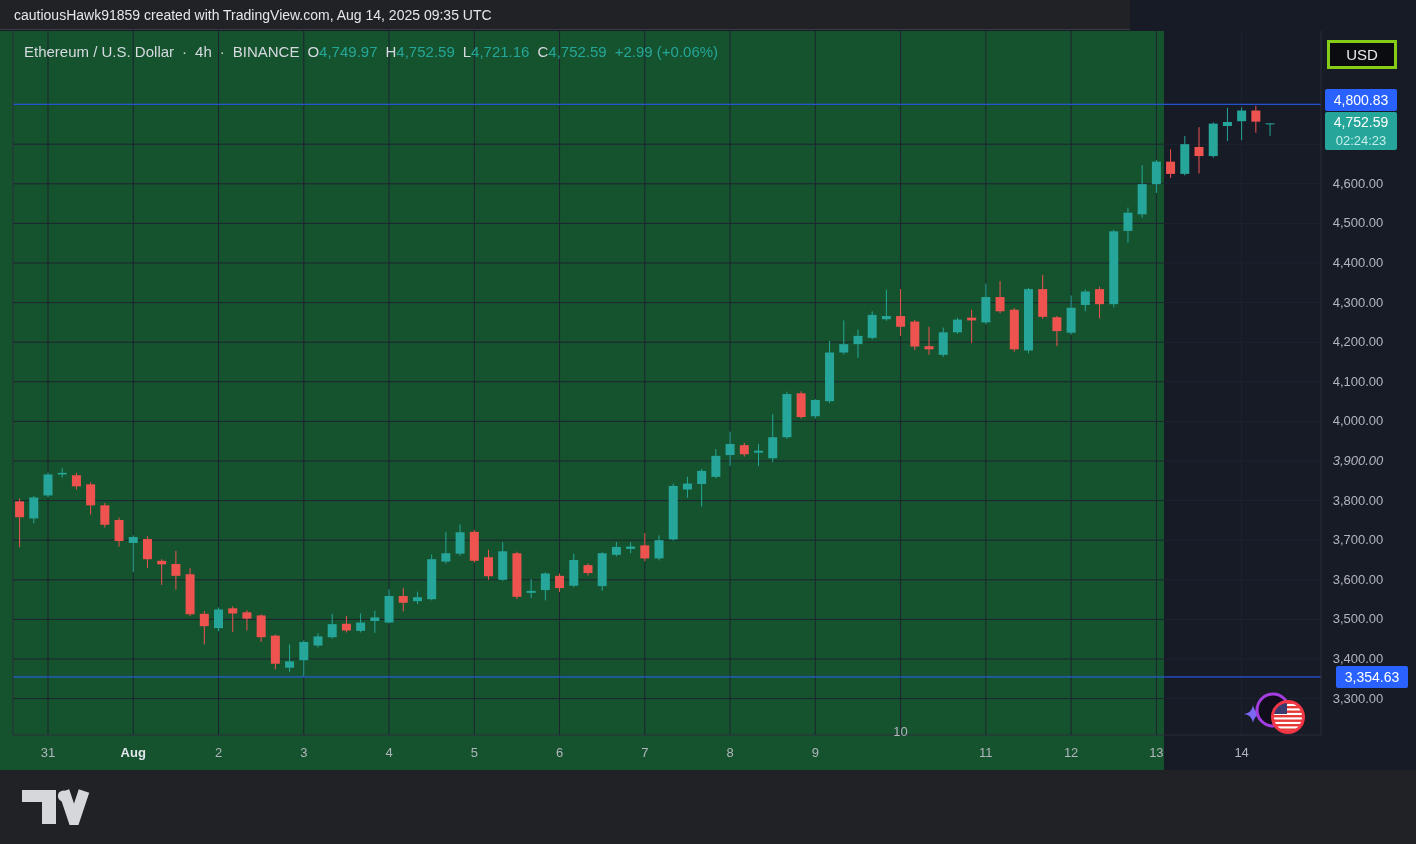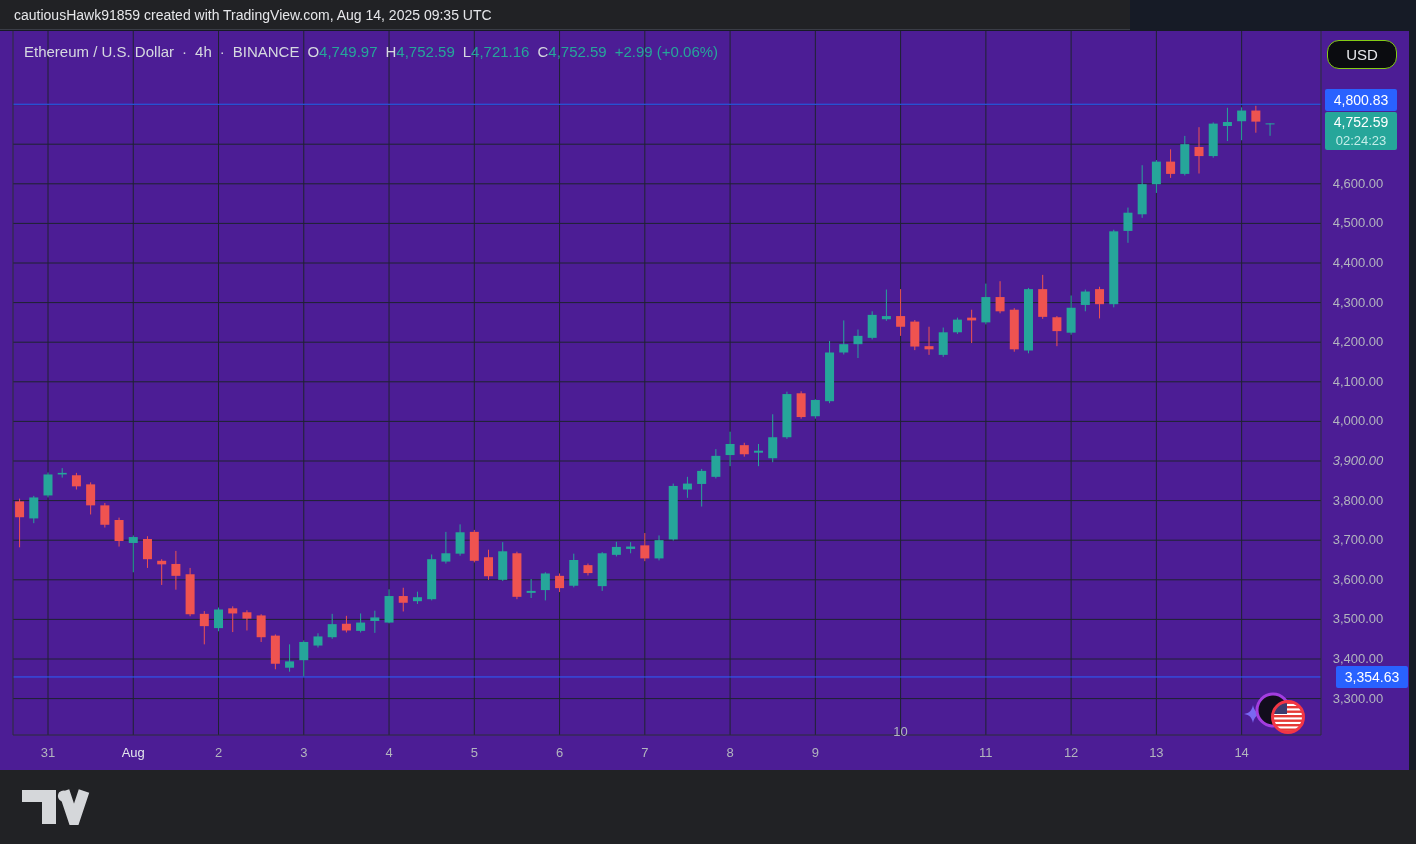--- a/index.html
+++ b/index.html
@@ -14,7 +14,7 @@
     display:flex;align-items:center;box-sizing:border-box;padding-left:14px;
     color:#e6e7ea;font-size:14px;white-space:pre;
   }
-  .chart-area{position:absolute;top:31px;left:0;width:1409px;height:739px;background:#4c1d95;}
+  .chart-area{position:absolute;top:31px;left:0;width:1164px;height:739px;background:#14532d;}
   #chart-svg{position:absolute;top:0;left:0;}
   .legend{
     position:absolute;top:12px;left:24px;display:flex;align-items:center;gap:8px;

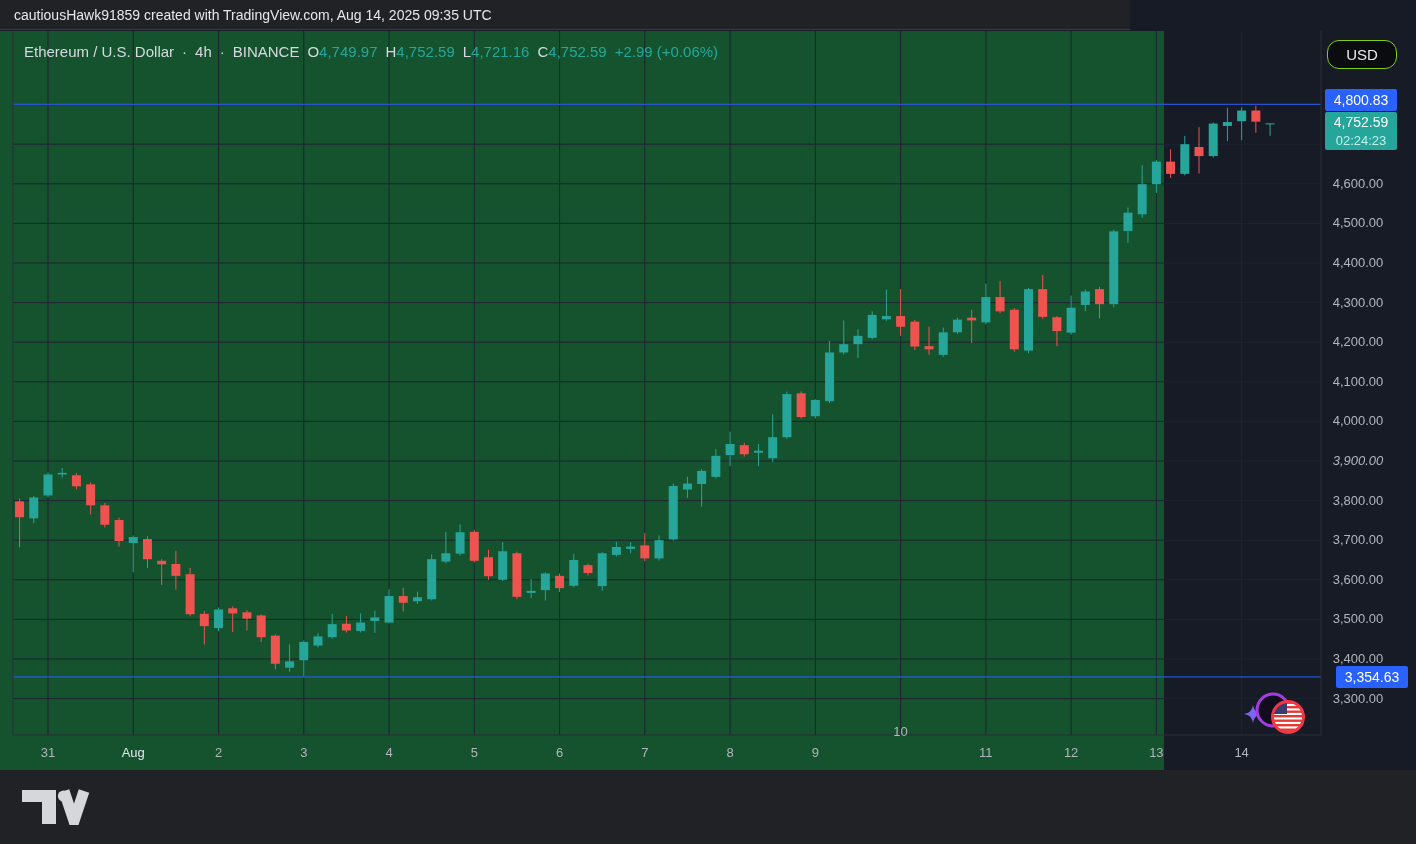--- a/index.html
+++ b/index.html
@@ -24,7 +24,7 @@
   .legend .val{color:#26a69a;}
   .usd-btn{
     position:absolute;top:9px;left:1327px;width:70px;height:29px;
-    background:#0b0c10;border:1px solid #84cc16;border-radius:12px;
+    background:#0b0c10;border:3px solid #84cc16;border-radius:0;
     color:#e8e9ed;font-size:15px;display:flex;align-items:center;justify-content:center;
     box-sizing:border-box;cursor:pointer;
   }

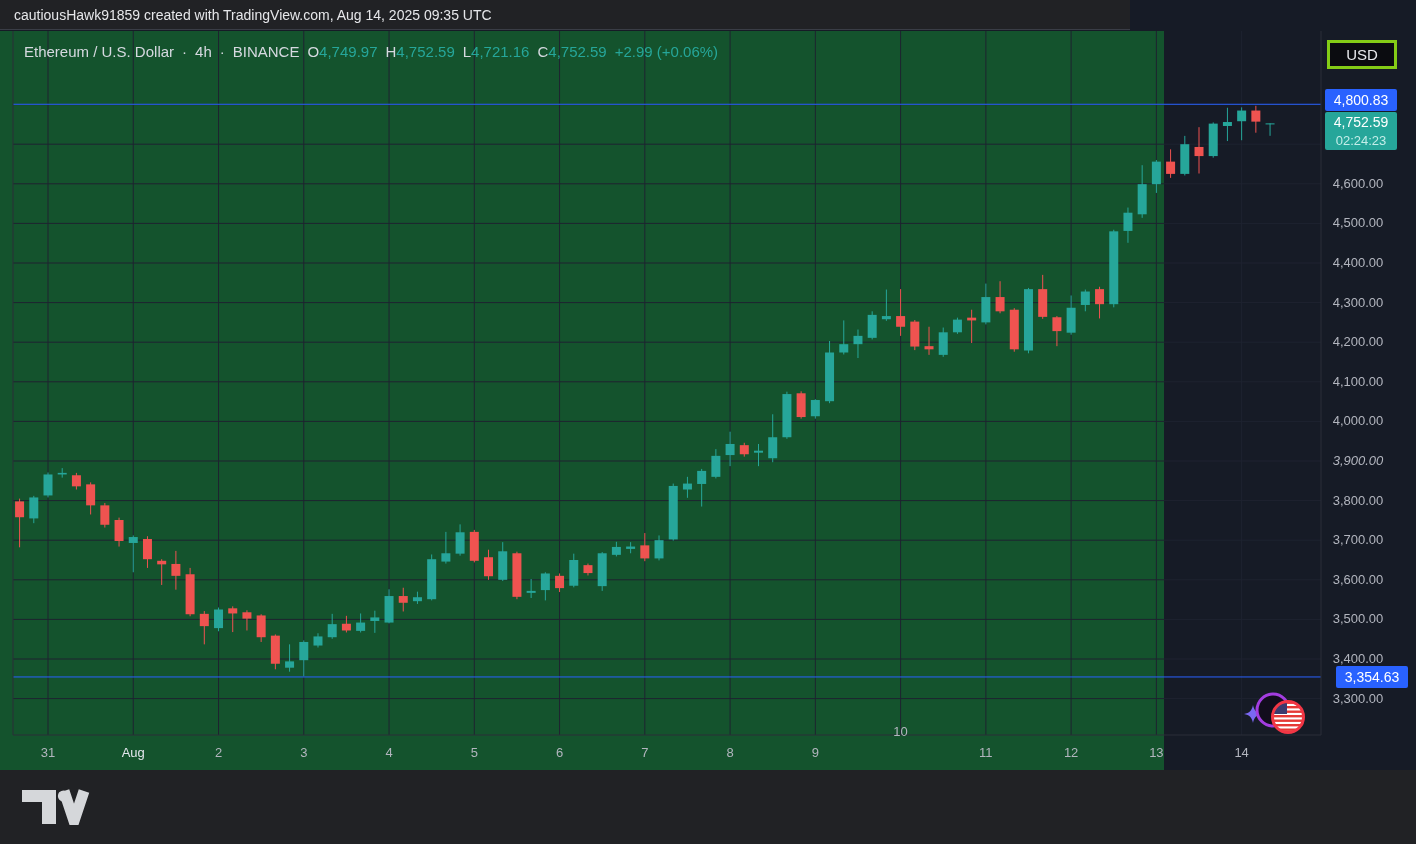--- a/index.html
+++ b/index.html
@@ -36,7 +36,7 @@
     position:absolute;transform:translateX(-50%);
     color:#b2b5be;font-size:13px;line-height:18px;
   }
-  .time-label.em{color:#e2e5ec;font-weight:400;}
+  .time-label.em{color:#e2e5ec;font-weight:700;}
   .px-label{
     position:absolute;left:1325px;width:72px;border-radius:2px;
     color:#fff;font-size:14px;text-align:center;box-sizing:border-box;

